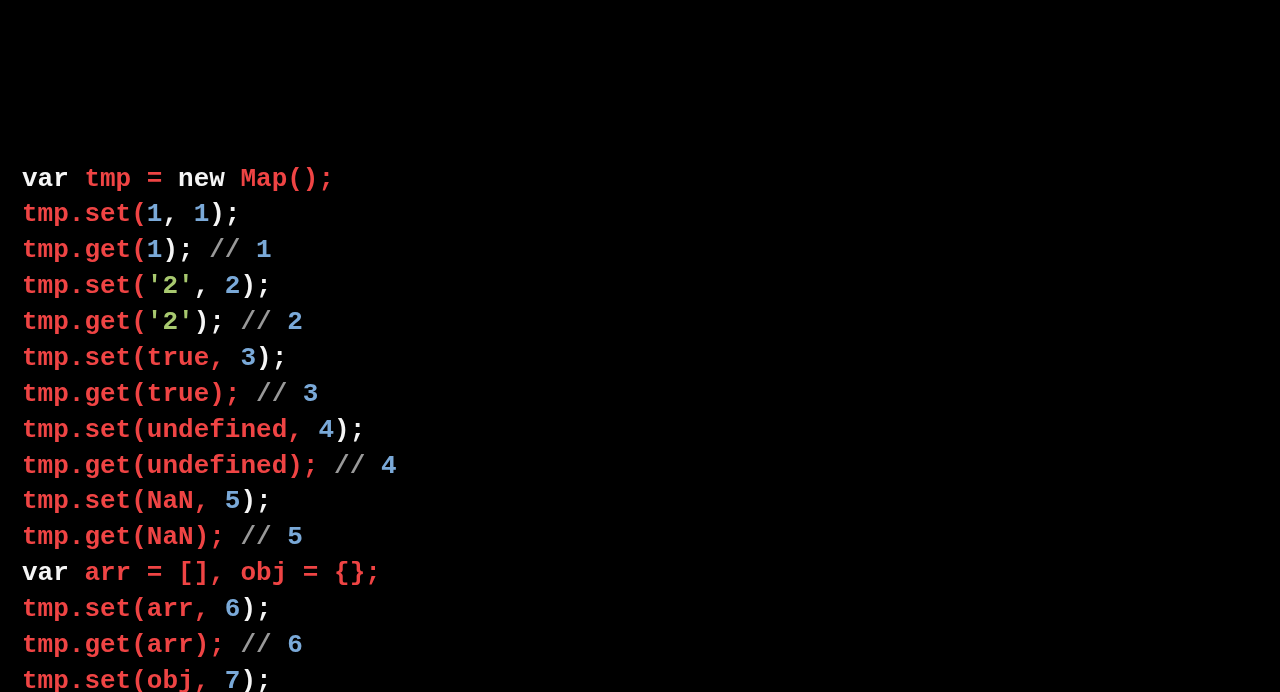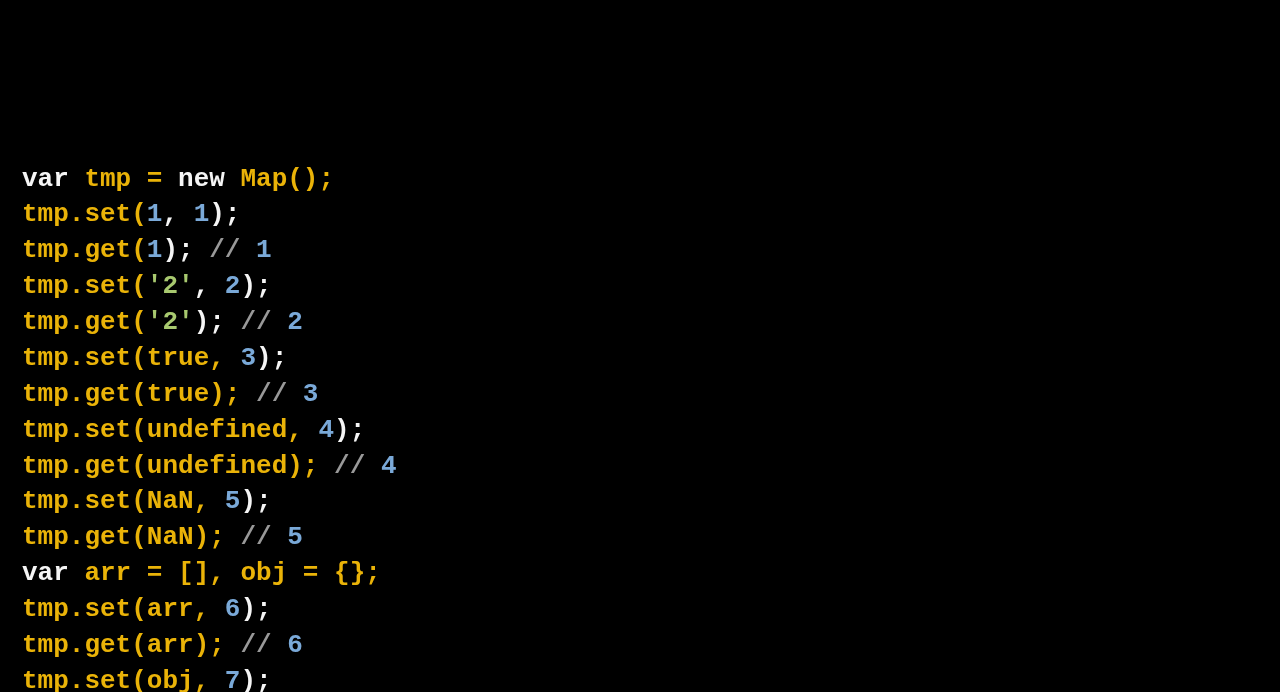--- a/index.html
+++ b/index.html
@@ -16,7 +16,7 @@
       white-space: pre;
     }
     .kw   { color: #f5f5f5; }
-    .id   { color: #eab308; }
+    .id   { color: #ef4444; }
     .pn   { color: #f5f5f5; }
     .num  { color: #7aa9d8; }
     .str  { color: #a8c96f; }

